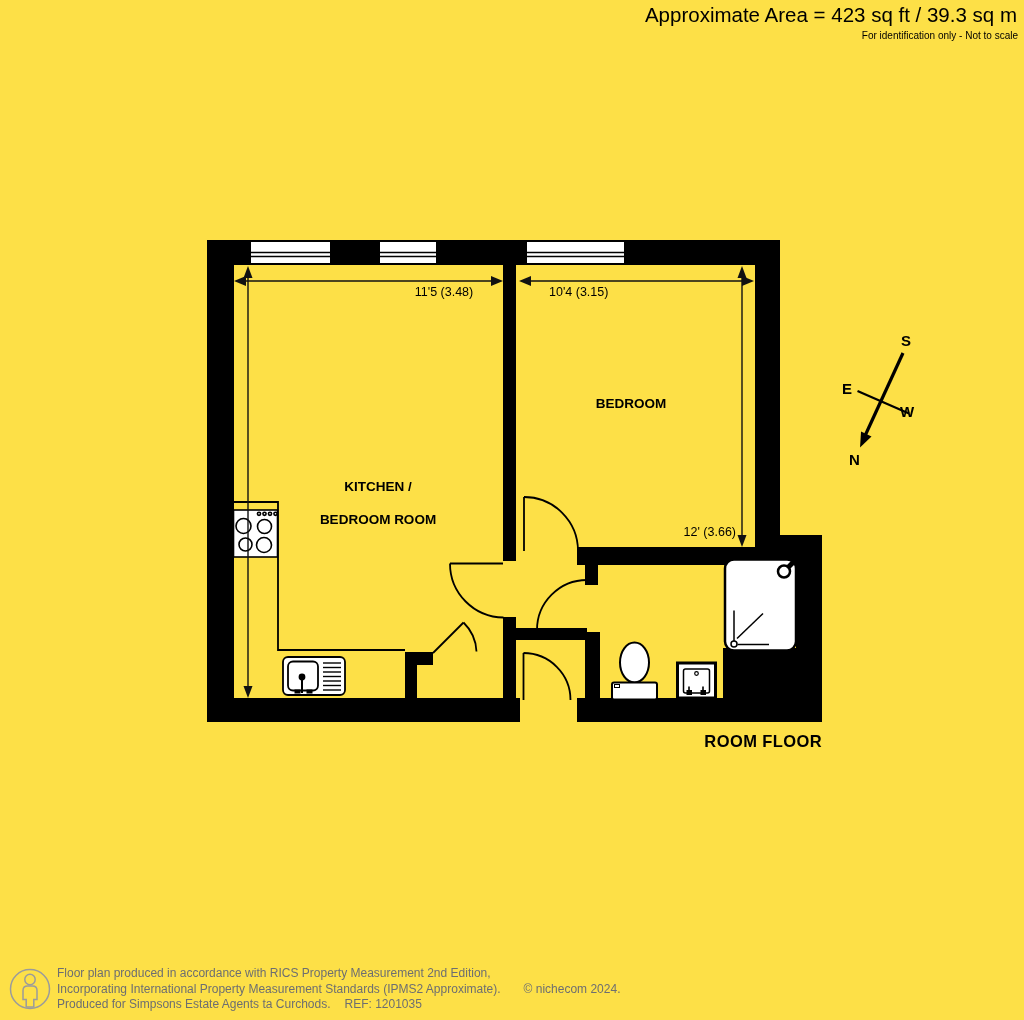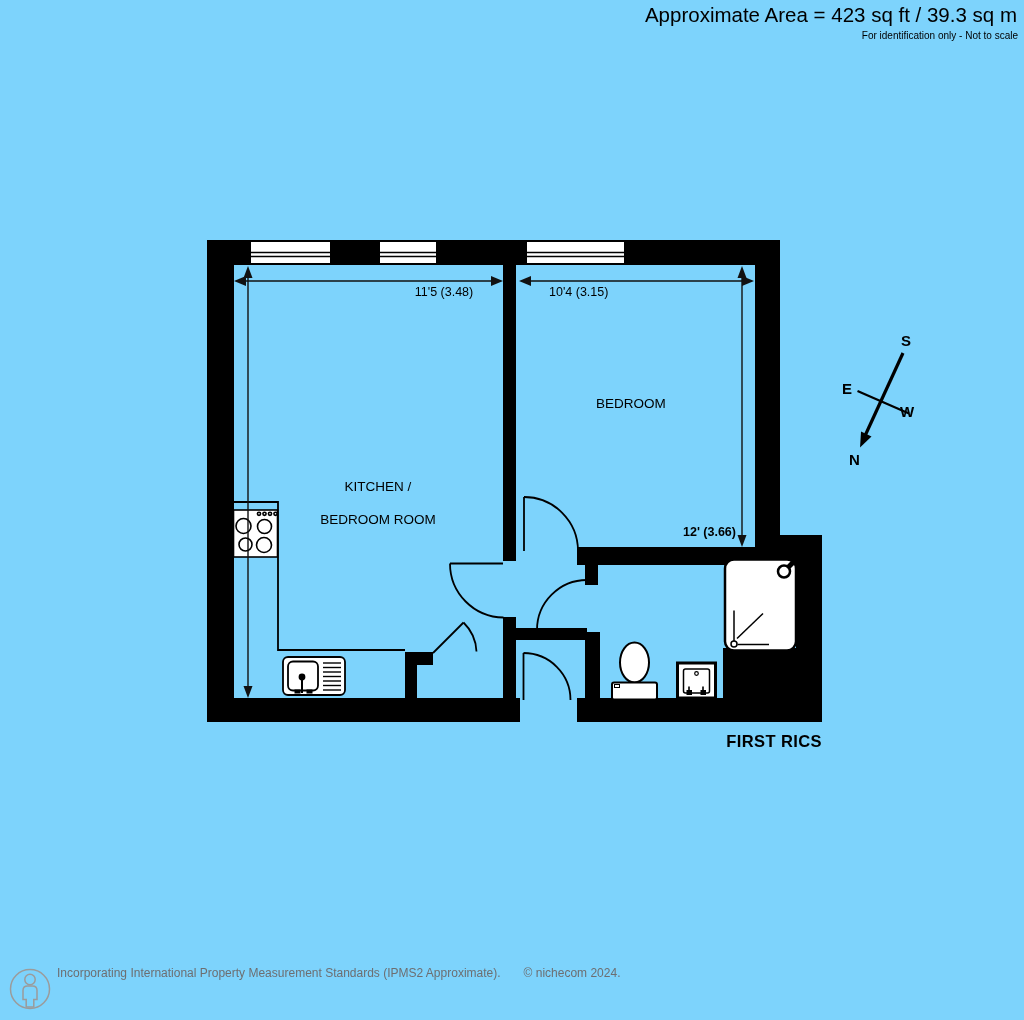--- a/index.html
+++ b/index.html
@@ -6,7 +6,7 @@
   .page{
     position:relative;
     width:1024px;height:1020px;
-    background:#7dd3fc;
+    background:#fde047;
     font-family:"Liberation Sans", sans-serif;
     overflow:hidden;
   }

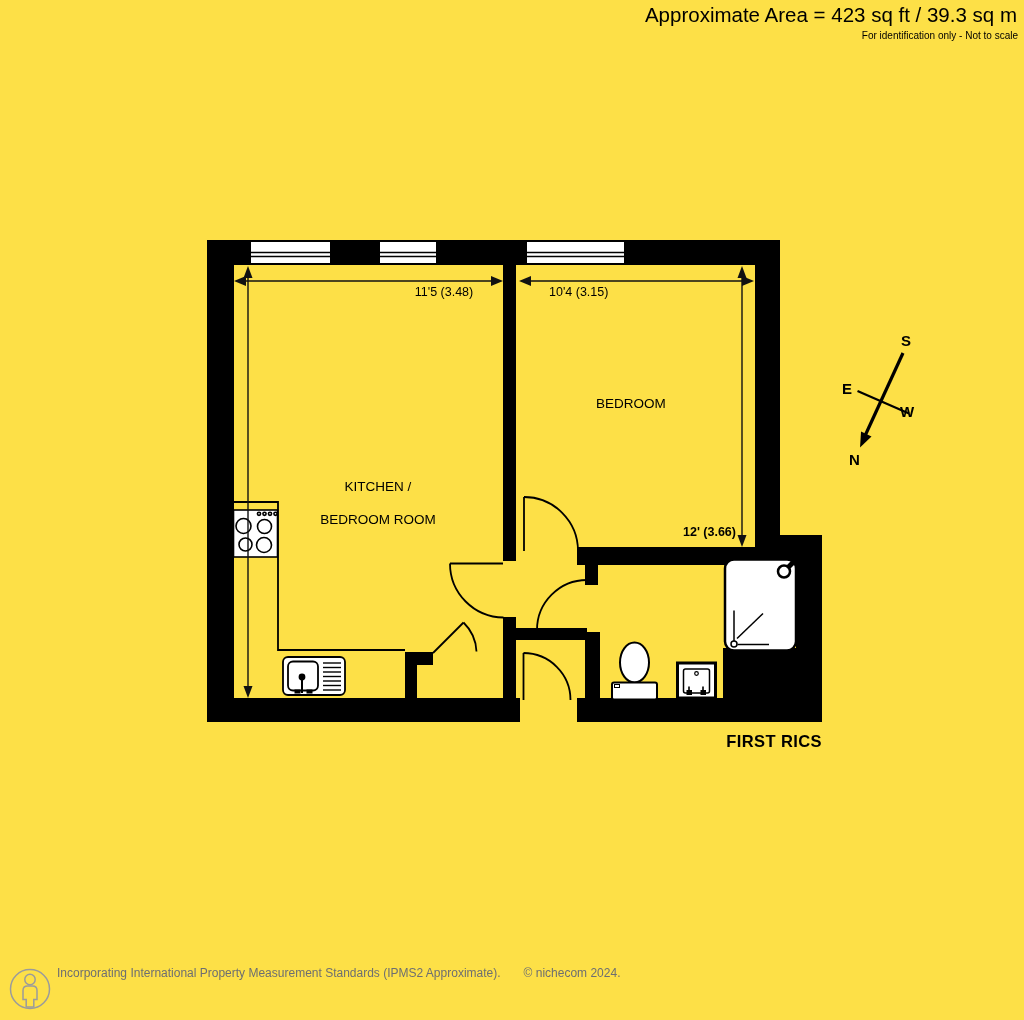--- a/index.html
+++ b/index.html
@@ -23,7 +23,7 @@
     white-space:nowrap;
   }
   .room-label{
-    font-weight:normal;font-size:13.5px;color:#000;
+    font-weight:bold;font-size:13.5px;color:#000;
     text-align:center;line-height:16.5px;
     white-space:pre-line;
   }

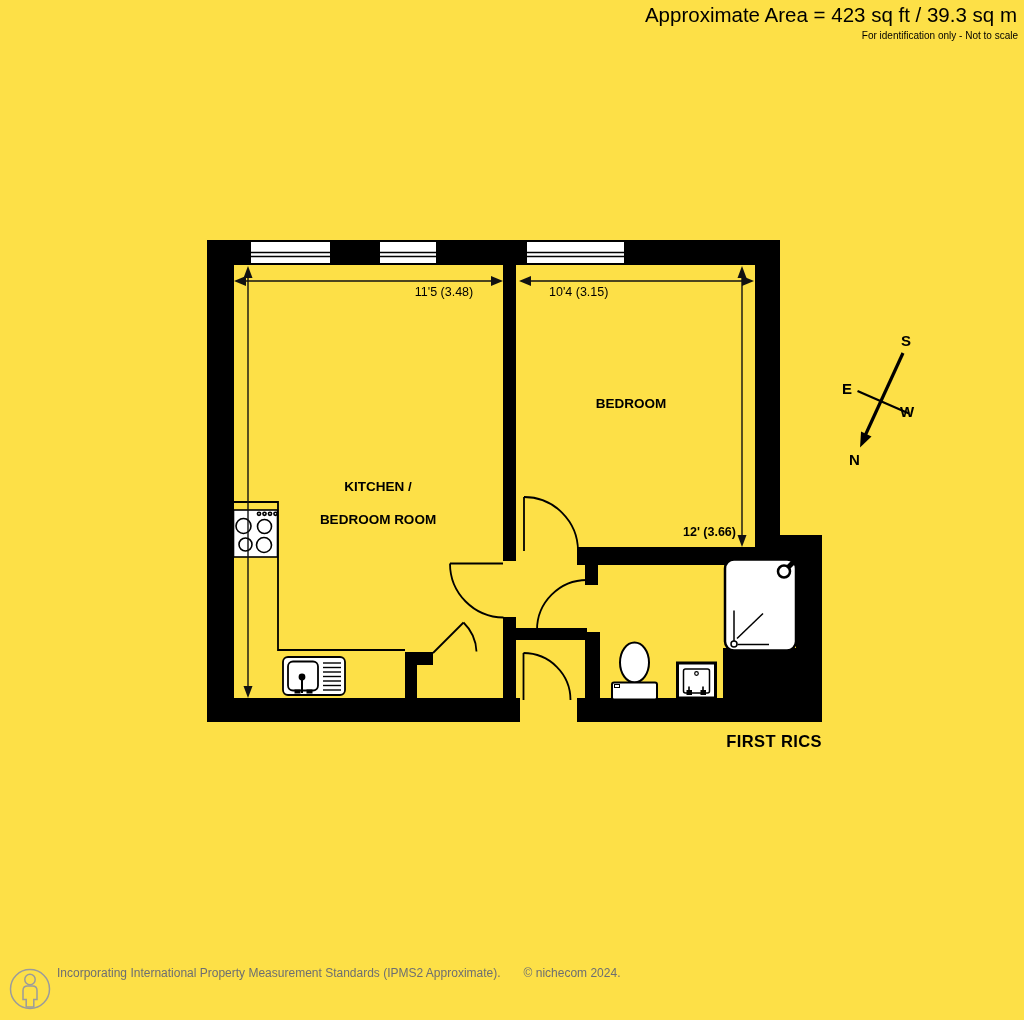--- a/index.html
+++ b/index.html
@@ -206,7 +206,7 @@
 
   <div class="abs dim-label" style="left:389px;top:285px;width:110px;text-align:center;">11'5 (3.48)</div>
   <div class="abs dim-label" style="left:524px;top:285px;margin-left:25px;">10'4 (3.15)</div>
-  <div class="abs dim-label" style="left:656px;top:525px;width:80px;text-align:right;font-weight:bold;">12' (3.66)</div>
+  <div class="abs dim-label" style="left:656px;top:525px;width:80px;text-align:right;">12' (3.66)</div>
   <div class="abs dim-label" style="left:251px;top:700px;">18'6 (5.64)</div>
 
   <div class="abs floor-label">FIRST RICS</div>

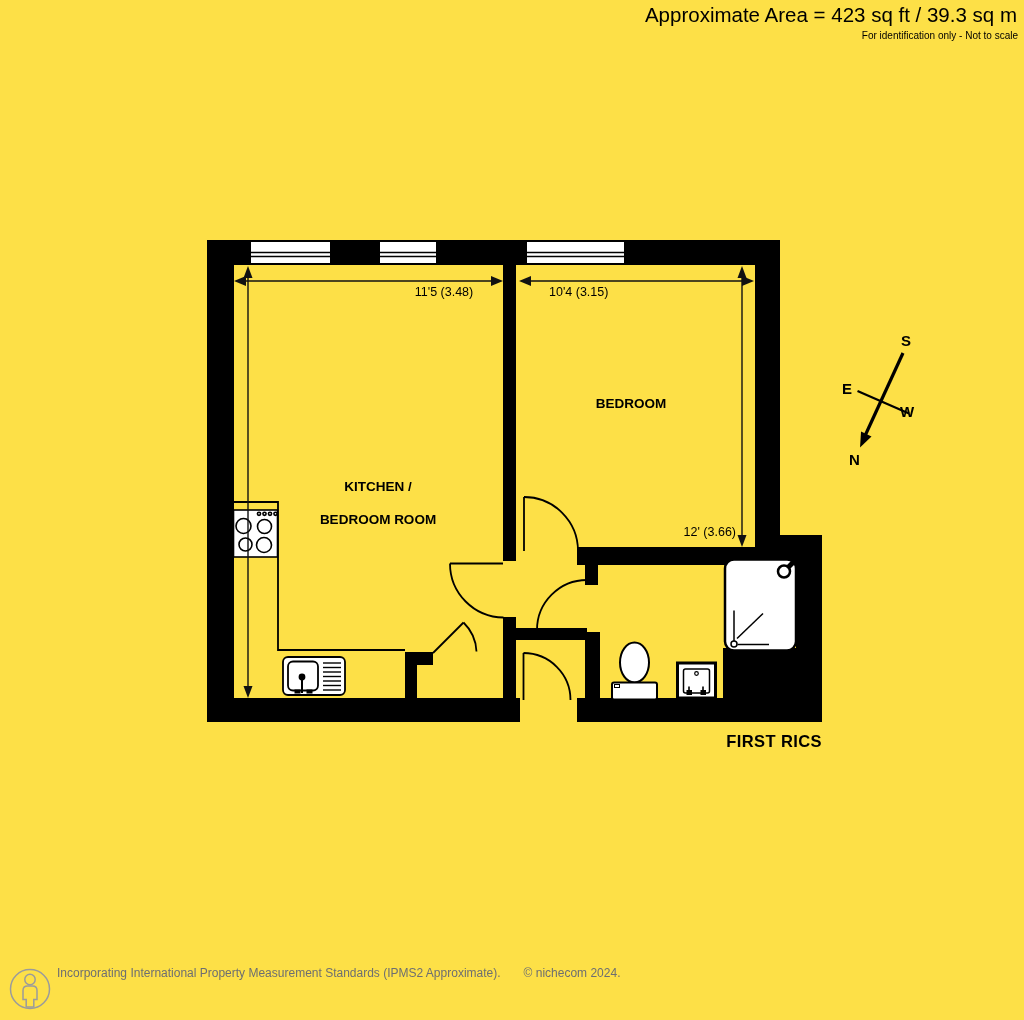--- a/index.html
+++ b/index.html
@@ -209,7 +209,7 @@
   <div class="abs dim-label" style="left:656px;top:525px;width:80px;text-align:right;">12' (3.66)</div>
   <div class="abs dim-label" style="left:251px;top:700px;">18'6 (5.64)</div>
 
-  <div class="abs floor-label">FIRST RICS</div>
+  <div class="abs floor-label">ROOM FLOOR</div>
 
   <div class="abs compass-letter" style="left:901px;top:332px;">S</div>
   <div class="abs compass-letter" style="left:842px;top:380px;">E</div>

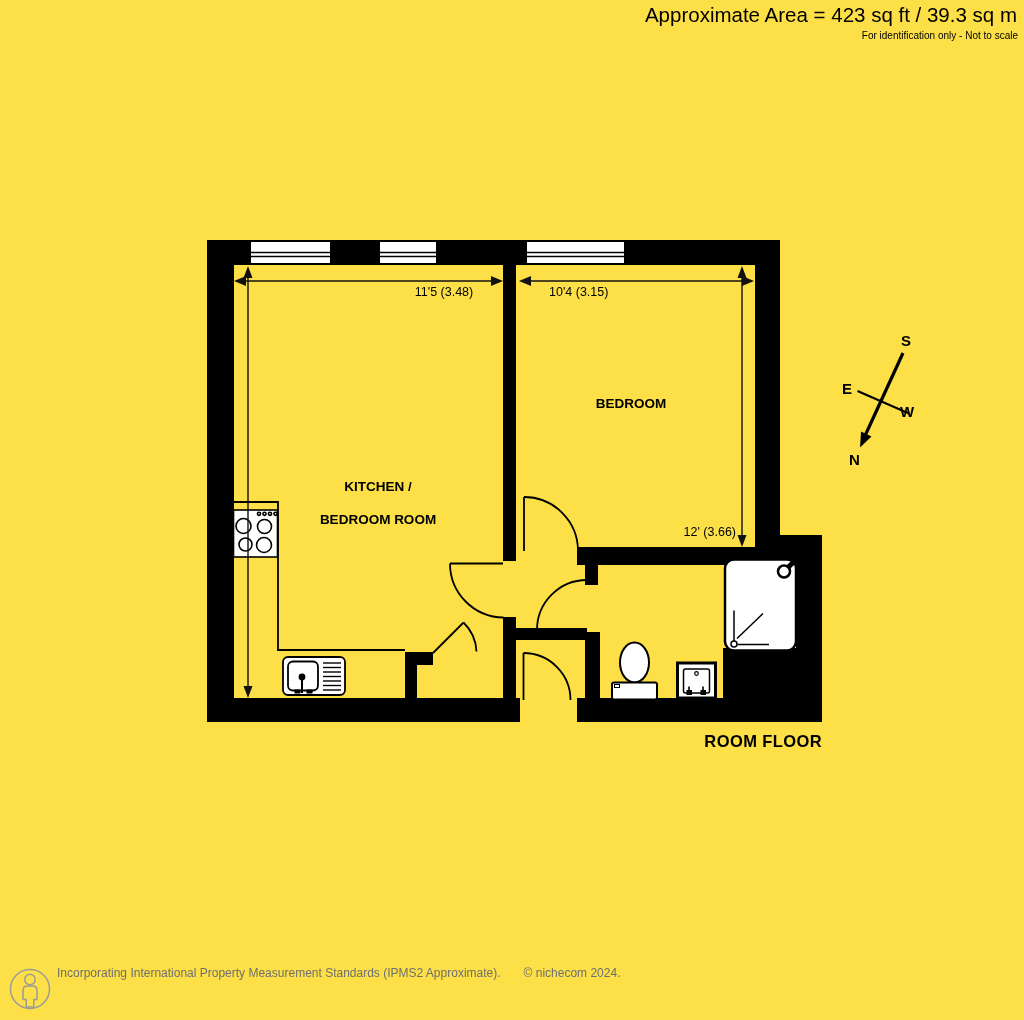--- a/index.html
+++ b/index.html
@@ -217,6 +217,7 @@
   <div class="abs compass-letter" style="left:849px;top:451px;">N</div>
 
   <div class="abs footer">
+    <div>Floor plan produced in accordance with RICS Property Measurement 2nd Edition,</div>
     <div>
       <span>Incorporating International Property Measurement Standards (IPMS2 Approximate).</span><span class="gap1">© nichecom 2024.</span>
     </div>

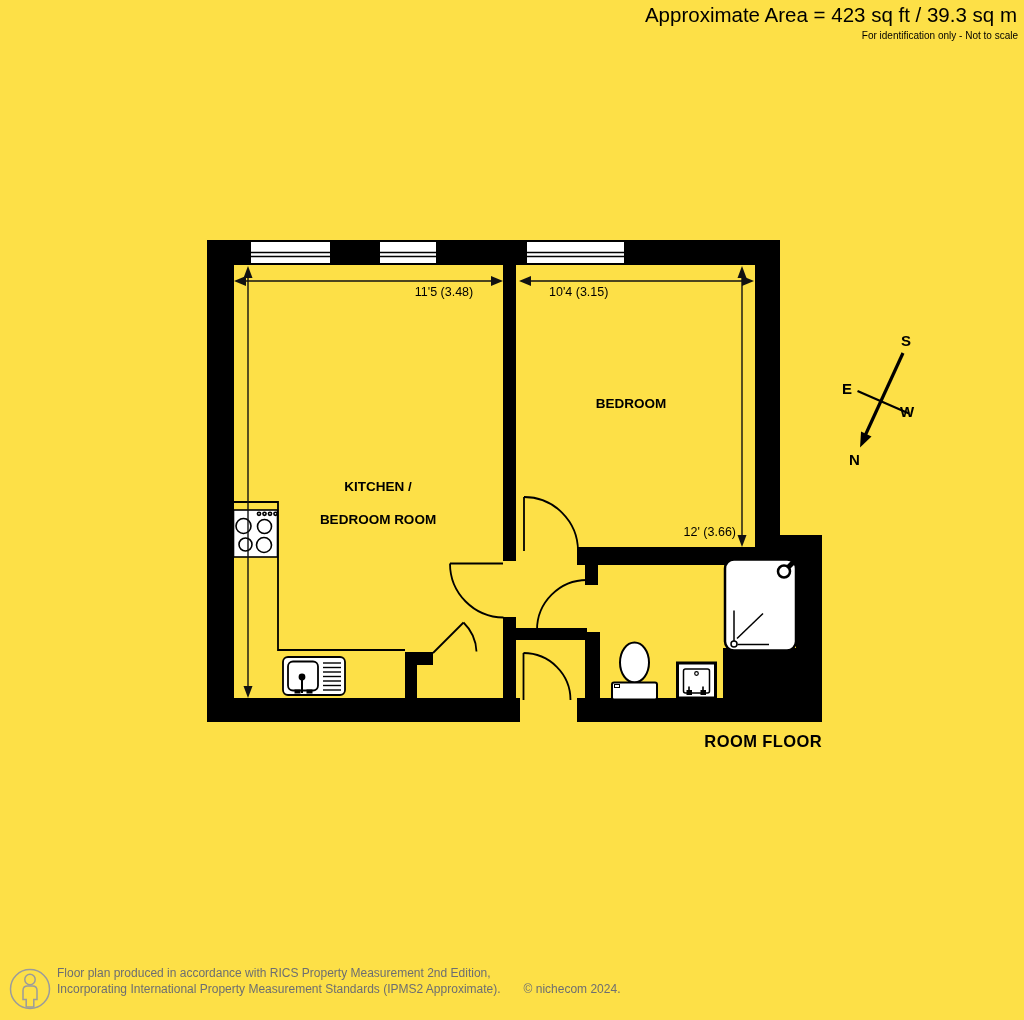--- a/index.html
+++ b/index.html
@@ -221,6 +221,9 @@
     <div>
       <span>Incorporating International Property Measurement Standards (IPMS2 Approximate).</span><span class="gap1">© nichecom 2024.</span>
     </div>
+    <div>
+      <span>Produced for Simpsons Estate Agents ta Curchods.</span><span class="gap2">REF: 1201035</span>
+    </div>
   </div>
 
 </div>

